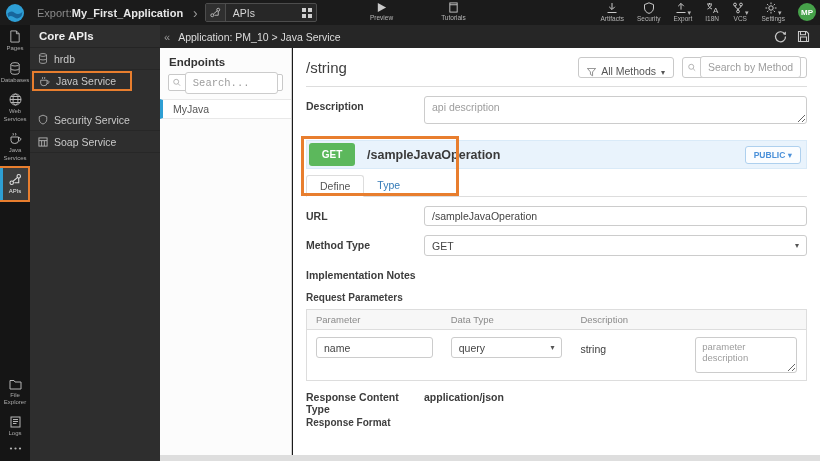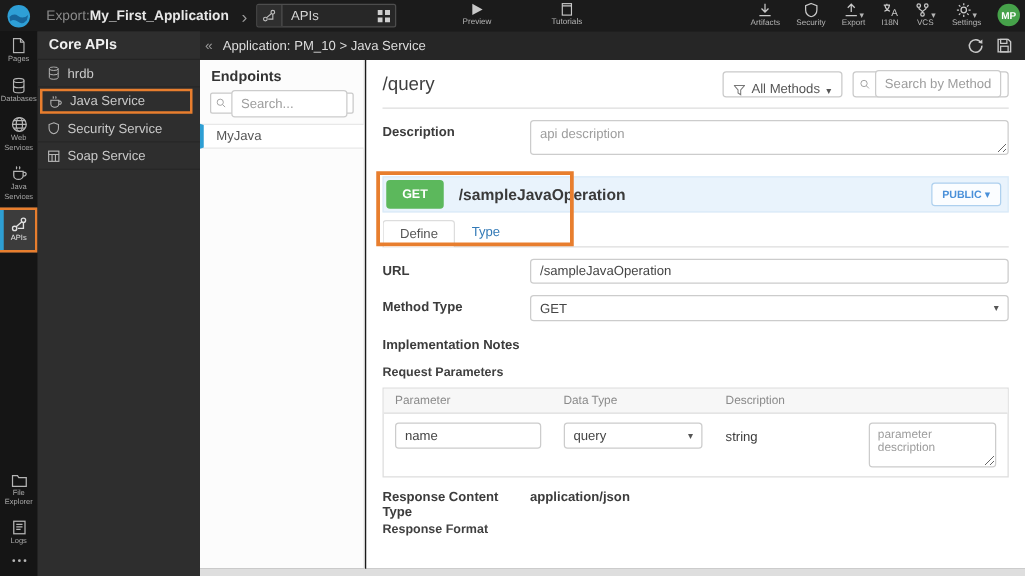--- a/index.html
+++ b/index.html
@@ -364,7 +364,7 @@
 
 <div class="main">
   <div class="main-header">
-    <div class="api-title">/query</div>
+    <div class="api-title">/string</div>
     <div class="header-right">
       <div class="methods-btn">
         <svg class="ic" width="9" height="9" viewBox="0 0 11 11">

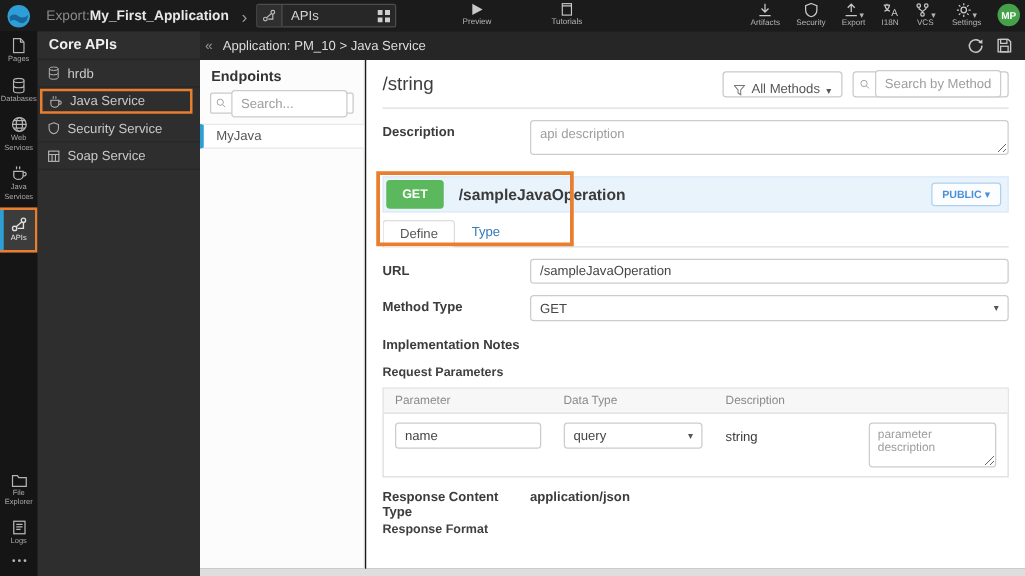--- a/index.html
+++ b/index.html
@@ -45,7 +45,7 @@
     color:#f0f0f0; font-size:11.5px; font-weight:bold; border-bottom:1px solid #242424; background:#2e2e2e; }
   .svc-item { display:flex; align-items:center; gap:6px; height:22px; padding-left:8px;
     color:#c9c9c9; font-size:10.5px; border-bottom:1px solid #272727; cursor:pointer; }
-  .svc-item.annotated { border:2px solid #e87e2e; width:122px; margin:1px 0 1px 2px; height:20px; padding-left:5px; }
+  .svc-item.annotated { border:2px solid #e87e2e; width:100px; margin:1px 0 18px 2px; height:20px; padding-left:5px; }
 
   
   .appbar { position:absolute; left:160px; top:25px; width:660px; height:23px; background:#262626;

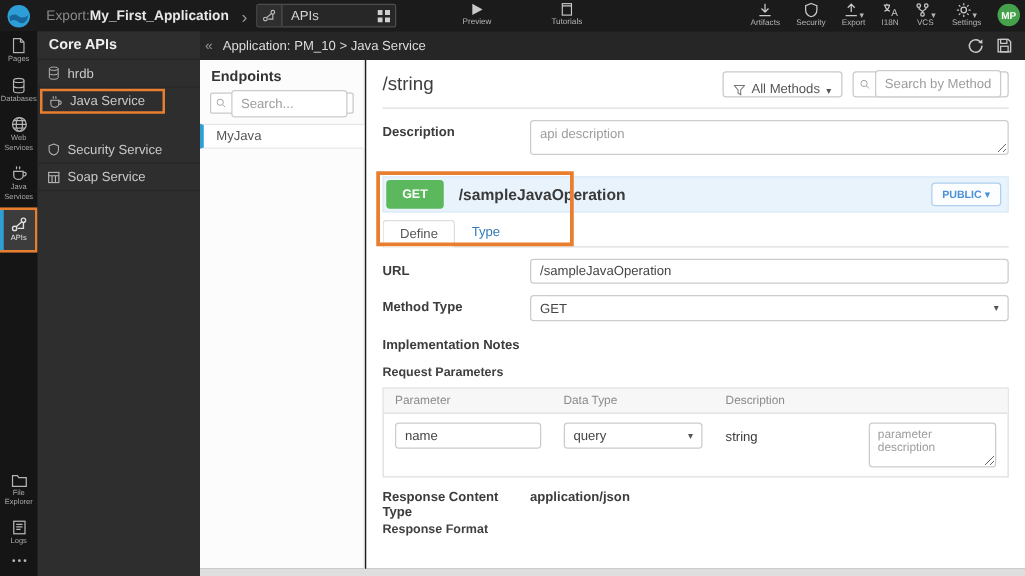--- a/index.html
+++ b/index.html
@@ -59,7 +59,7 @@
     background:#fcfcfc; border-right:1px solid #cfcfcf; }
   .panel3-title { font-size:11.5px; font-weight:bold; color:#333; padding:8px 0 6px 9px; }
   .ep-search { display:flex; align-items:center; gap:4px; margin:0 8px 8px 8px; height:17px;
-    border:1px solid #c9c9c9; border-radius:2px; background:#fff; padding:0 4px; }
+    border:1px solid #c9c9c9; border-radius:2px; background:#fff; padding:0 4px;font-family:Liberation Mono, monospace; }
   .ep-search input { border:none; outline:none; width:100%; font-size:10px; color:#555;
     font-family:inherit; background:transparent; }
   .ep-item { height:20px; display:flex; align-items:center; padding-left:10px; font-size:10.5px;

